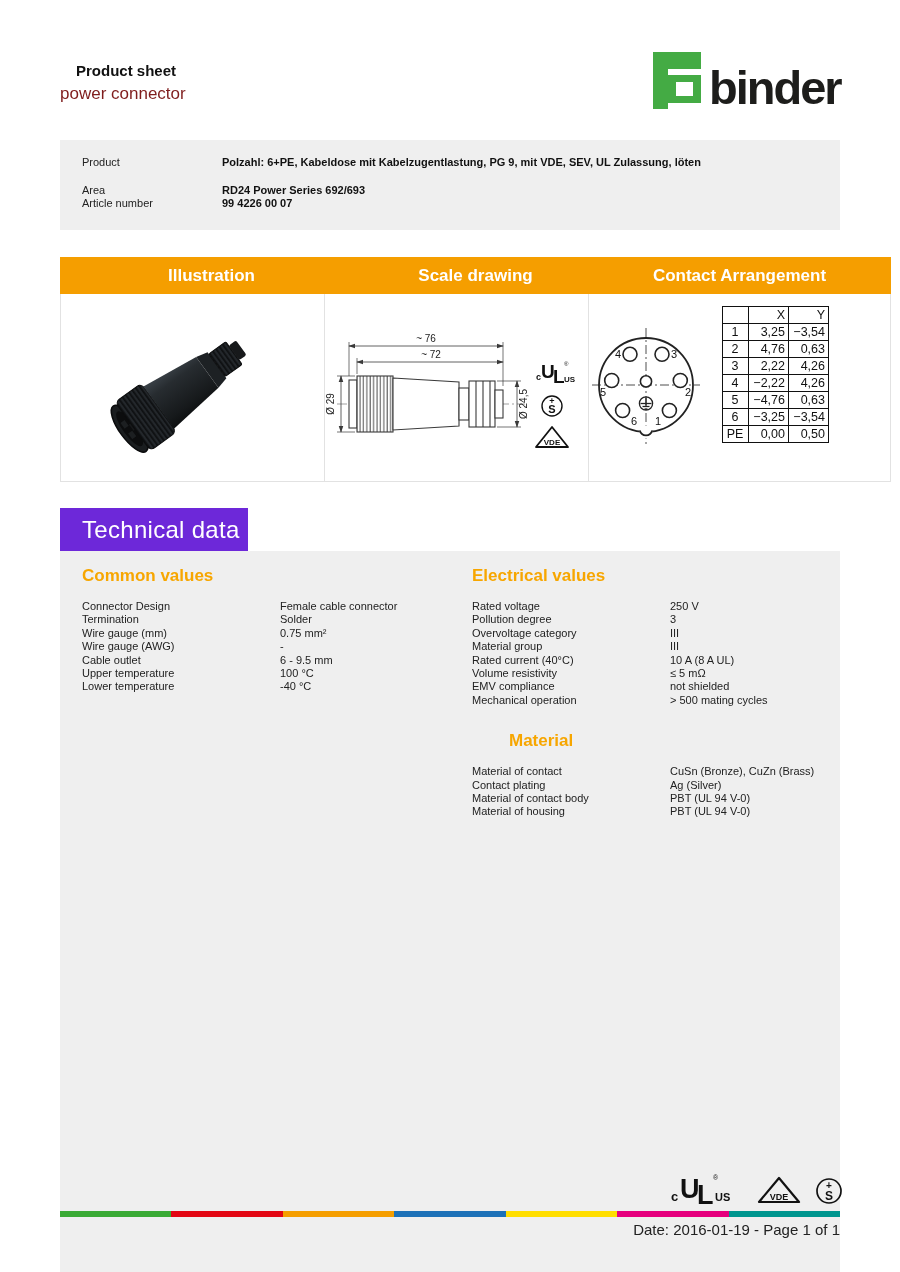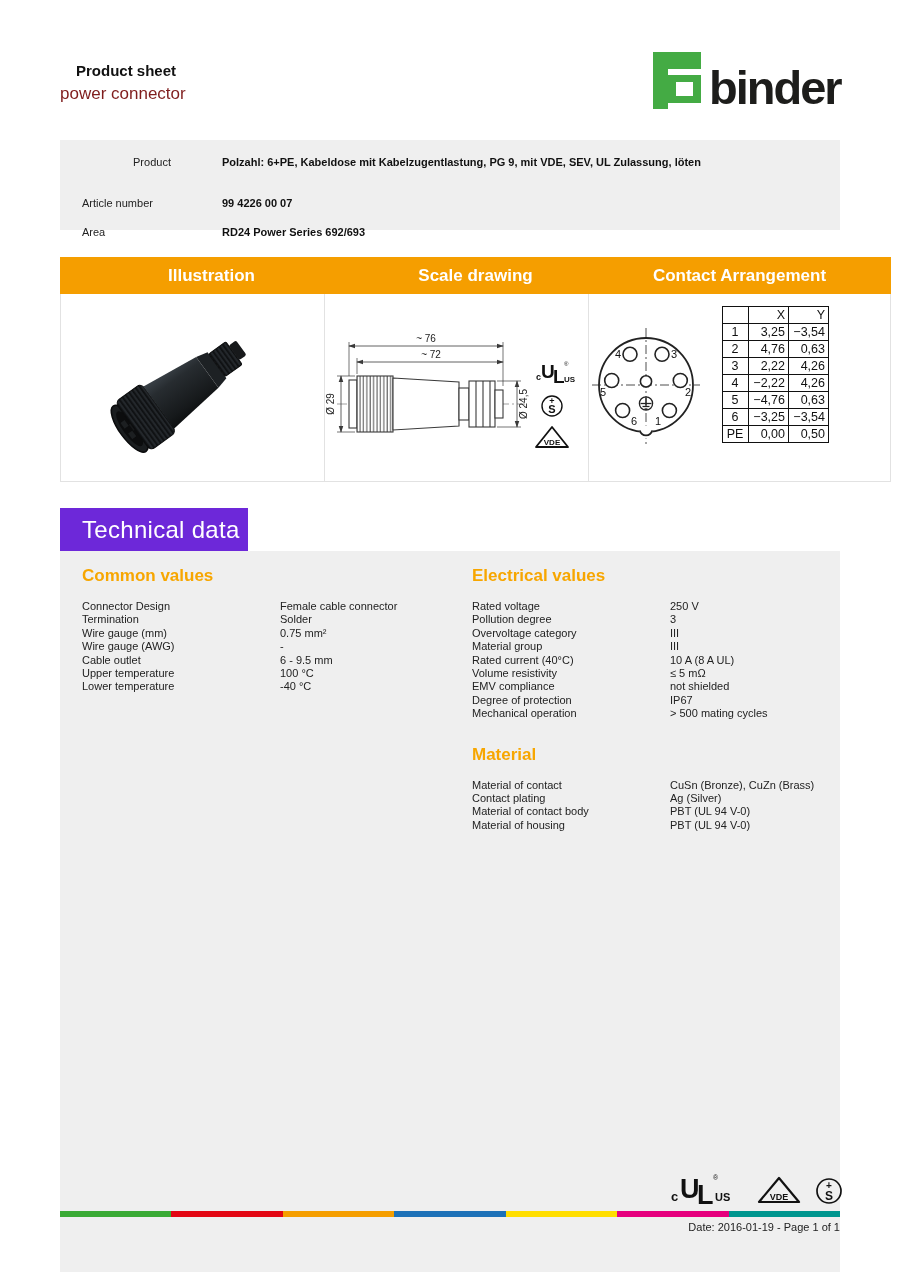--- a/index.html
+++ b/index.html
@@ -18,7 +18,7 @@
   .info-row { position:absolute; left:22px; font-size:11px; }
   .info-label { display:inline-block; width:140px; color:#222; }
   .info-value { font-weight:bold; color:#111; }
-  .r0 { top:16px;text-align:center; } .r1 { top:44px;margin-top:42px; } .r2 { top:57px; }
+  .r0 { top:16px; } .r1 { top:44px;margin-top:42px; } .r2 { top:57px; }
 
   
   .panel { position:absolute; top:257px; width:303px; }

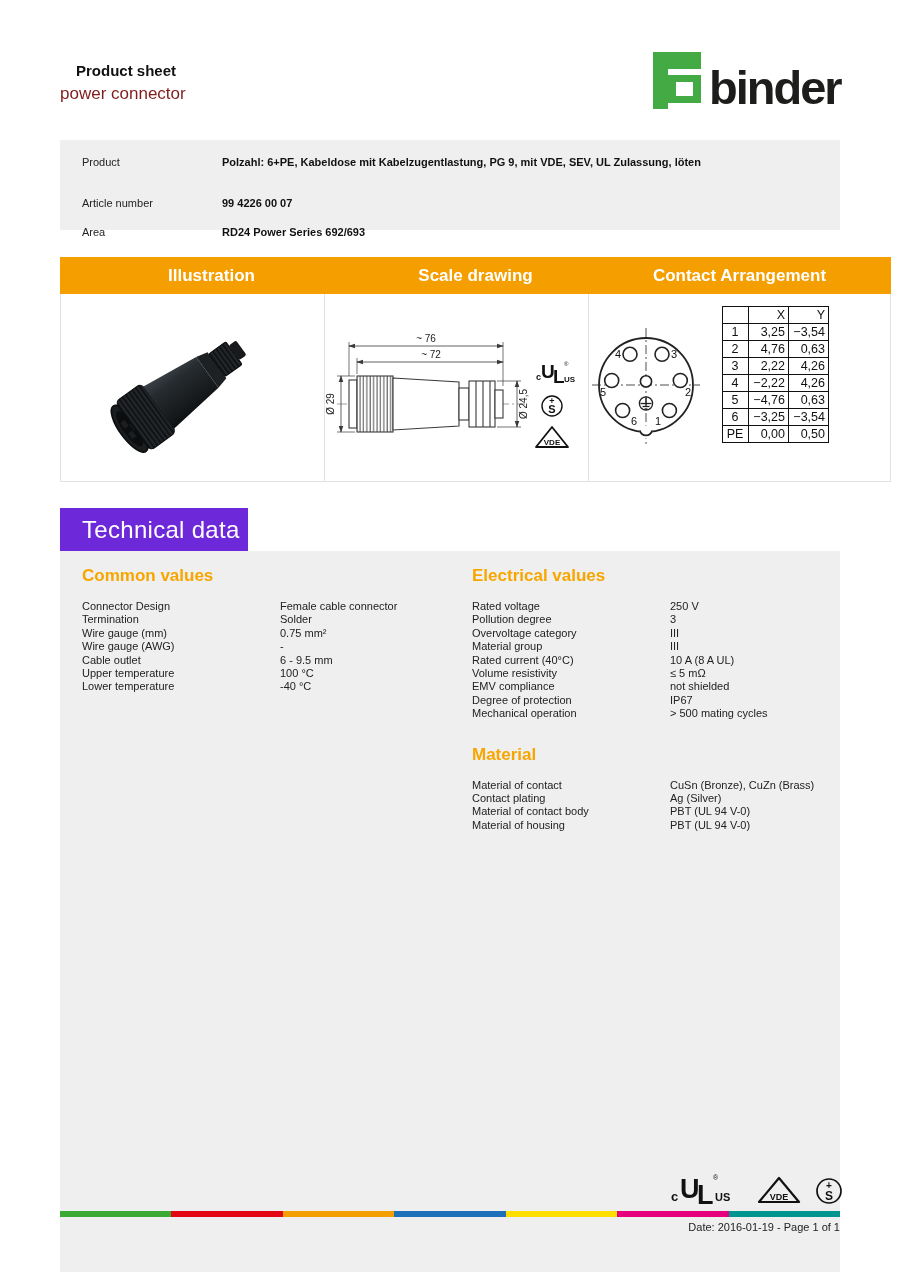--- a/index.html
+++ b/index.html
@@ -18,7 +18,7 @@
   .info-row { position:absolute; left:22px; font-size:11px; }
   .info-label { display:inline-block; width:140px; color:#222; }
   .info-value { font-weight:bold; color:#111; }
-  .r0 { top:16px; } .r1 { top:44px;margin-top:42px; } .r2 { top:57px; }
+  .r0 { top:16px; } .r1 { top:44px; } .r2 { top:57px; }
 
   
   .panel { position:absolute; top:257px; width:303px; }

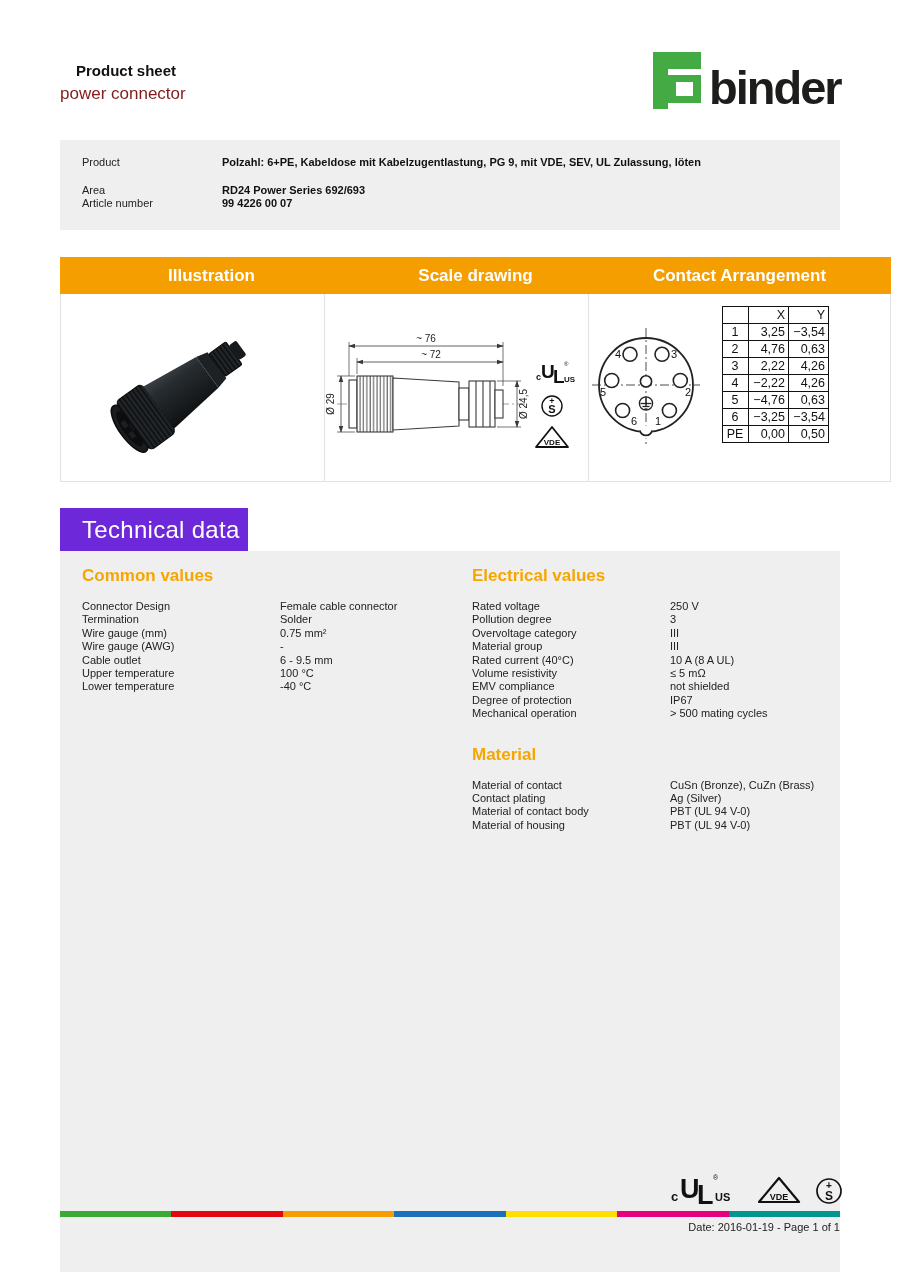--- a/index.html
+++ b/index.html
@@ -325,10 +325,6 @@
         <span class="spec-value">not shielded</span>
       </div>
     <div class="spec-row">
-        <span class="spec-label">Degree of protection</span>
-        <span class="spec-value">IP67</span>
-      </div>
-    <div class="spec-row">
         <span class="spec-label">Mechanical operation</span>
         <span class="spec-value">&gt; 500 mating cycles</span>
       </div>

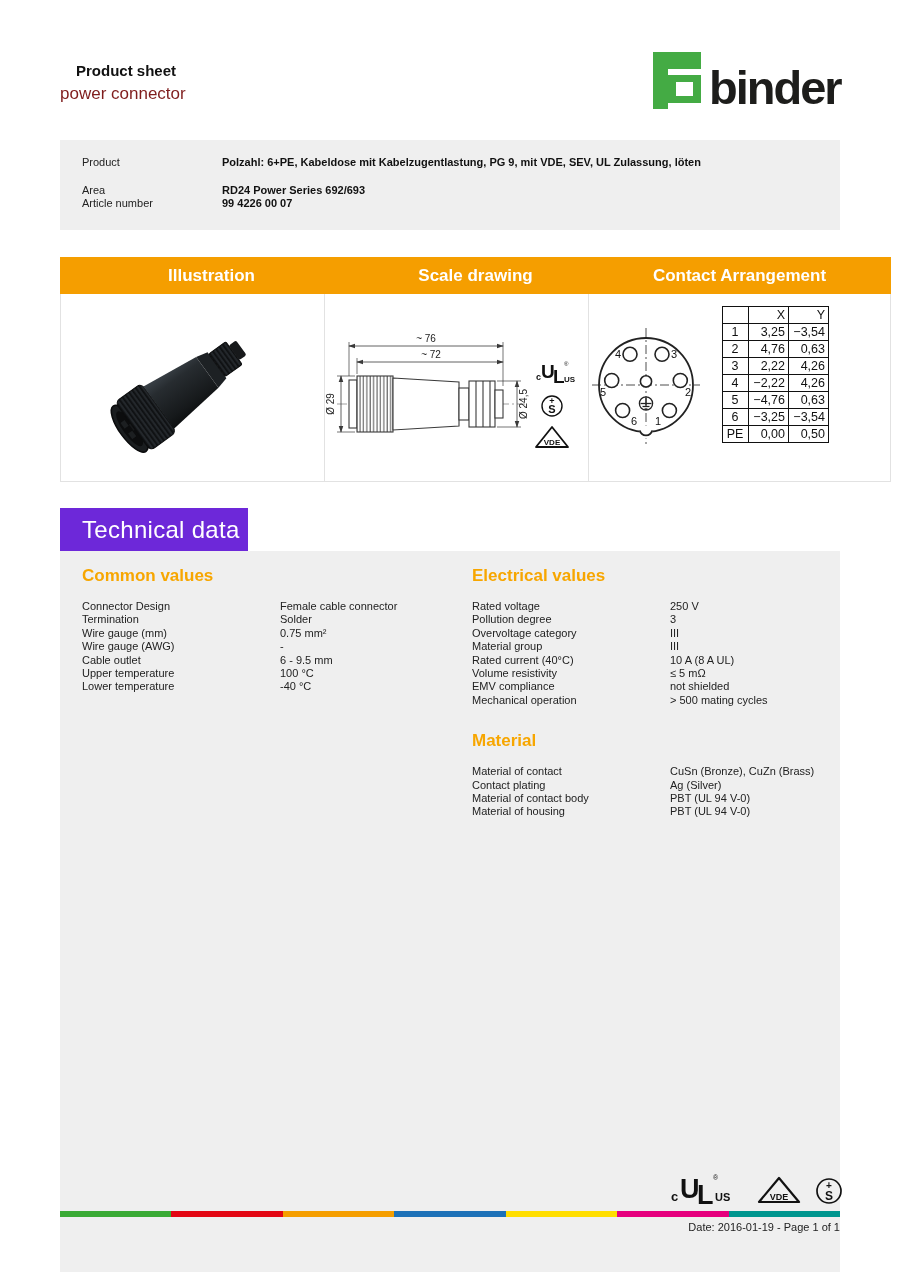--- a/index.html
+++ b/index.html
@@ -41,7 +41,7 @@
   .spec-row { display:flex; font-size:11px; line-height:13.4px; }
   .spec-label { width:198px; flex:0 0 198px; color:#222; }
   .spec-value { color:#222; }
-  .mt { margin-top:24px; }
+  .mt { margin-top:24px;margin-left:37px; }
 
   
   .footer-logos { right:57px; top:1172px; display:flex; align-items:flex-end; gap:13px; }

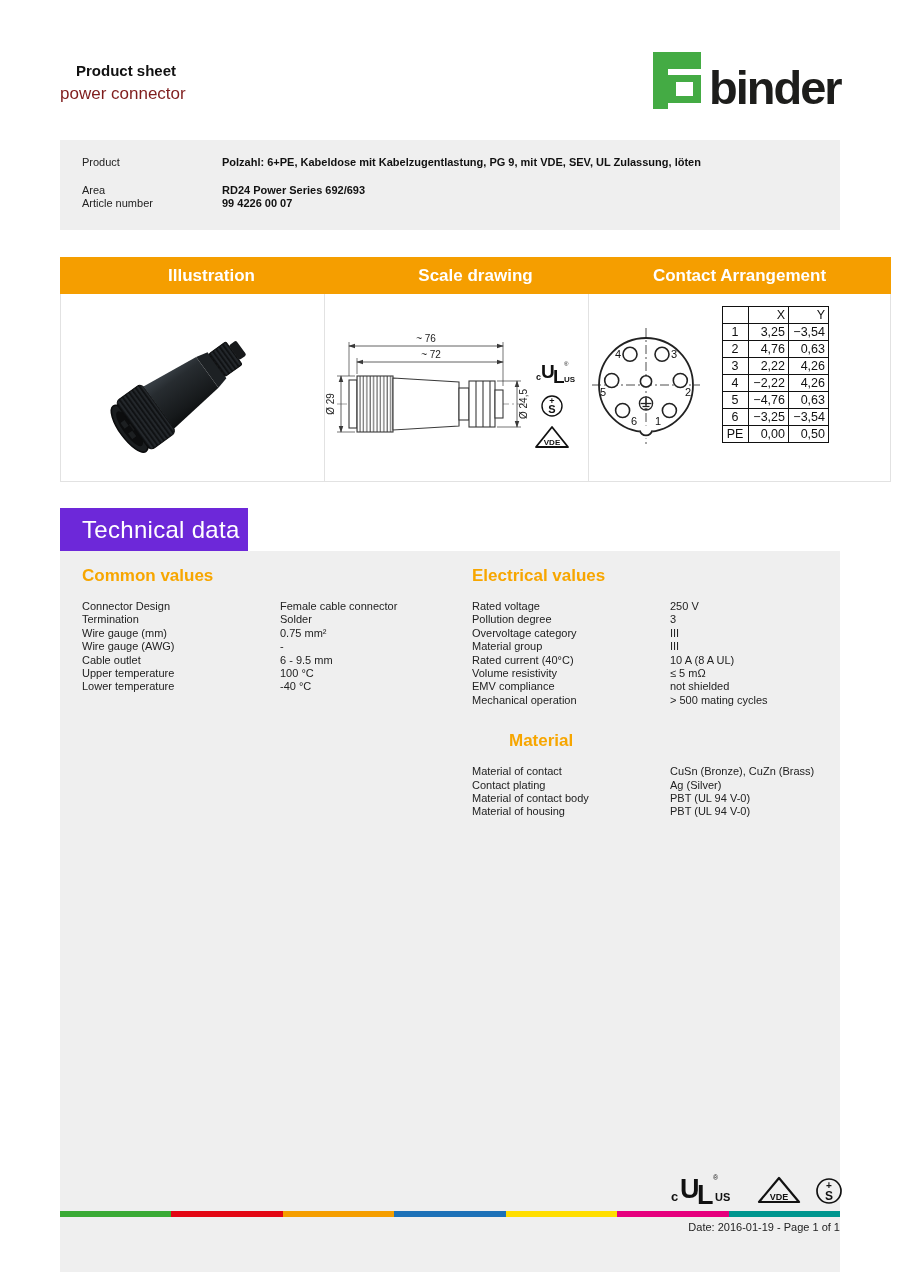--- a/index.html
+++ b/index.html
@@ -47,7 +47,7 @@
   .footer-logos { right:57px; top:1172px; display:flex; align-items:flex-end; gap:13px; }
   .color-bar { left:60px; top:1211px; width:780px; height:6px; display:flex; }
   .bar-seg { flex:1 1 0; height:100%; }
-  .date-line { right:60px; top:1221px; font-size:11px; color:#222; }
+  .date-line { right:60px; top:1221px; font-size:15px; color:#222; }
 
   svg text { font-family:"Liberation Sans", sans-serif; }
 </style>

